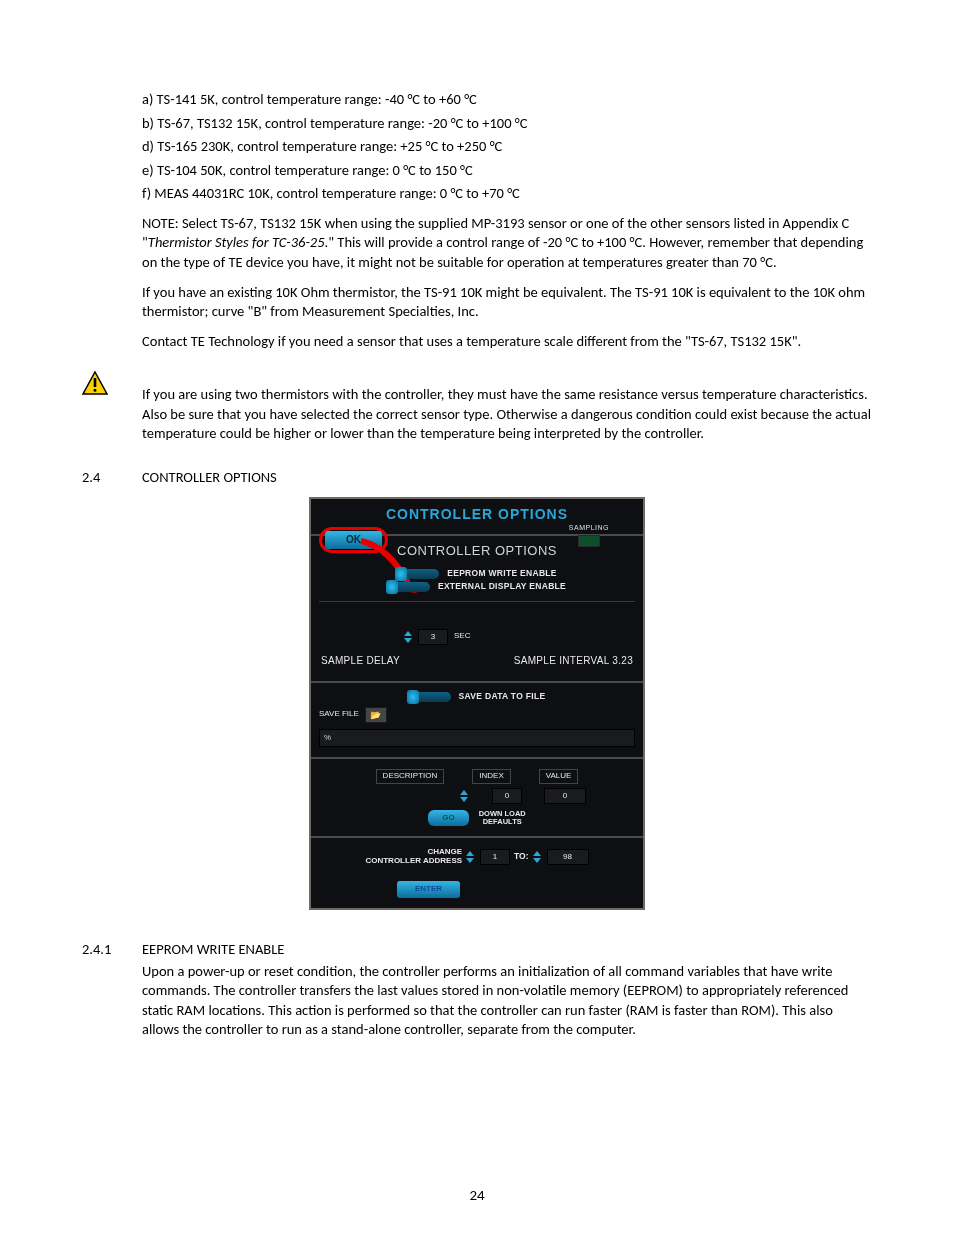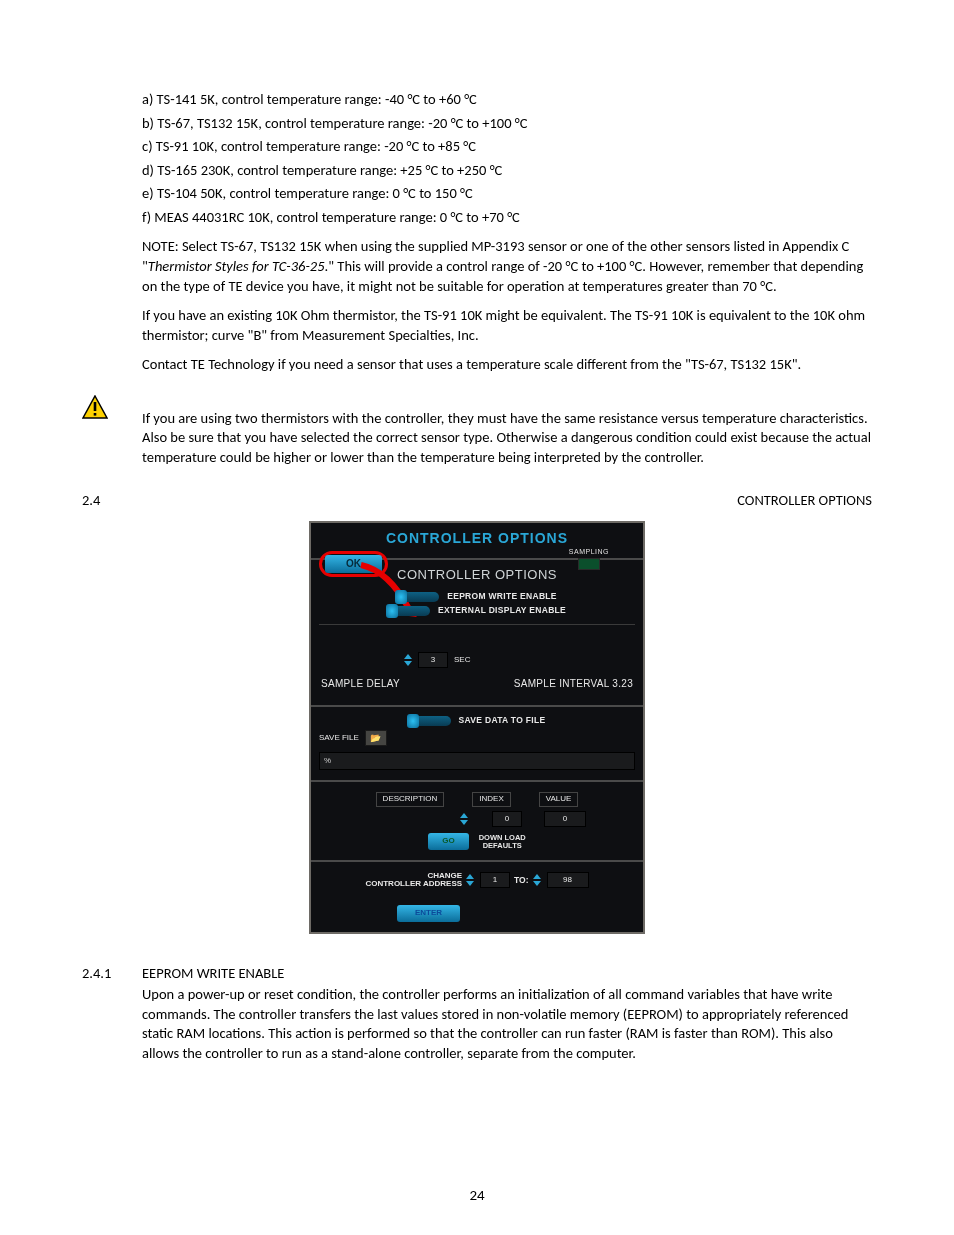--- a/index.html
+++ b/index.html
@@ -301,7 +301,6 @@
   <div class="indent1">
     <p class="para">a) TS-141 5K, control temperature range: -40 °C to +60 °C</p>
     <p class="para">b) TS-67, TS132 15K, control temperature range: -20 °C to +100 °C</p>
-    <p class="para">c) TS-91 10K, control temperature range: -20 °C to +85 °C</p>
     <p class="para">d) TS-165 230K, control temperature range: +25 °C to +250 °C</p>
     <p class="para">e) TS-104 50K, control temperature range: 0 °C to 150 °C</p>
     <p class="para">f) MEAS 44031RC 10K, control temperature range: 0 °C to +70 °C</p>

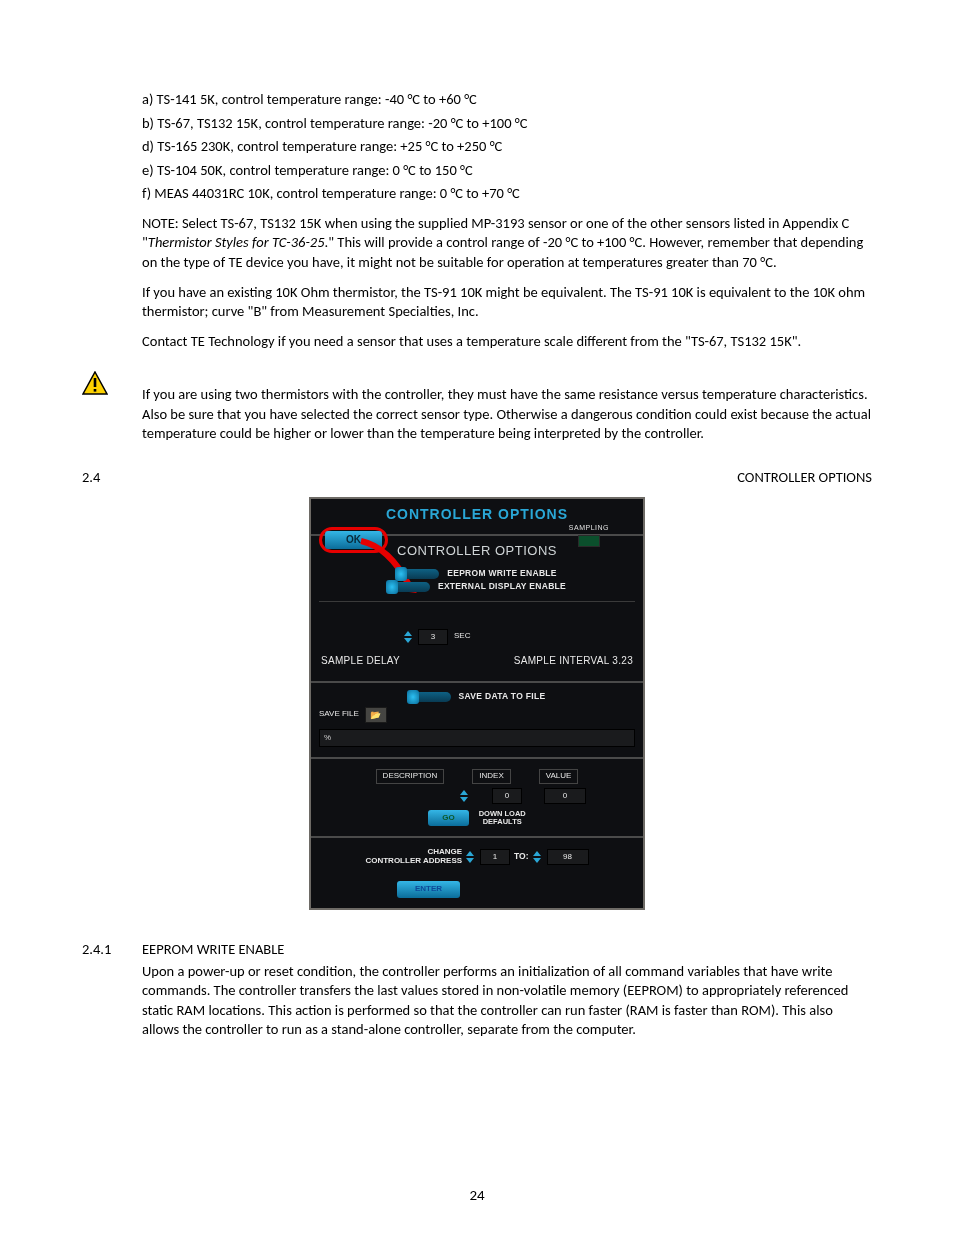--- a/index.html
+++ b/index.html
@@ -24,7 +24,6 @@
   .sec-row {
     display: flex;
     margin-top: 24px;
-    justify-content: space-between;
   }
   .sec-num { width: 60px; flex: 0 0 60px; }
   .sec-title {}

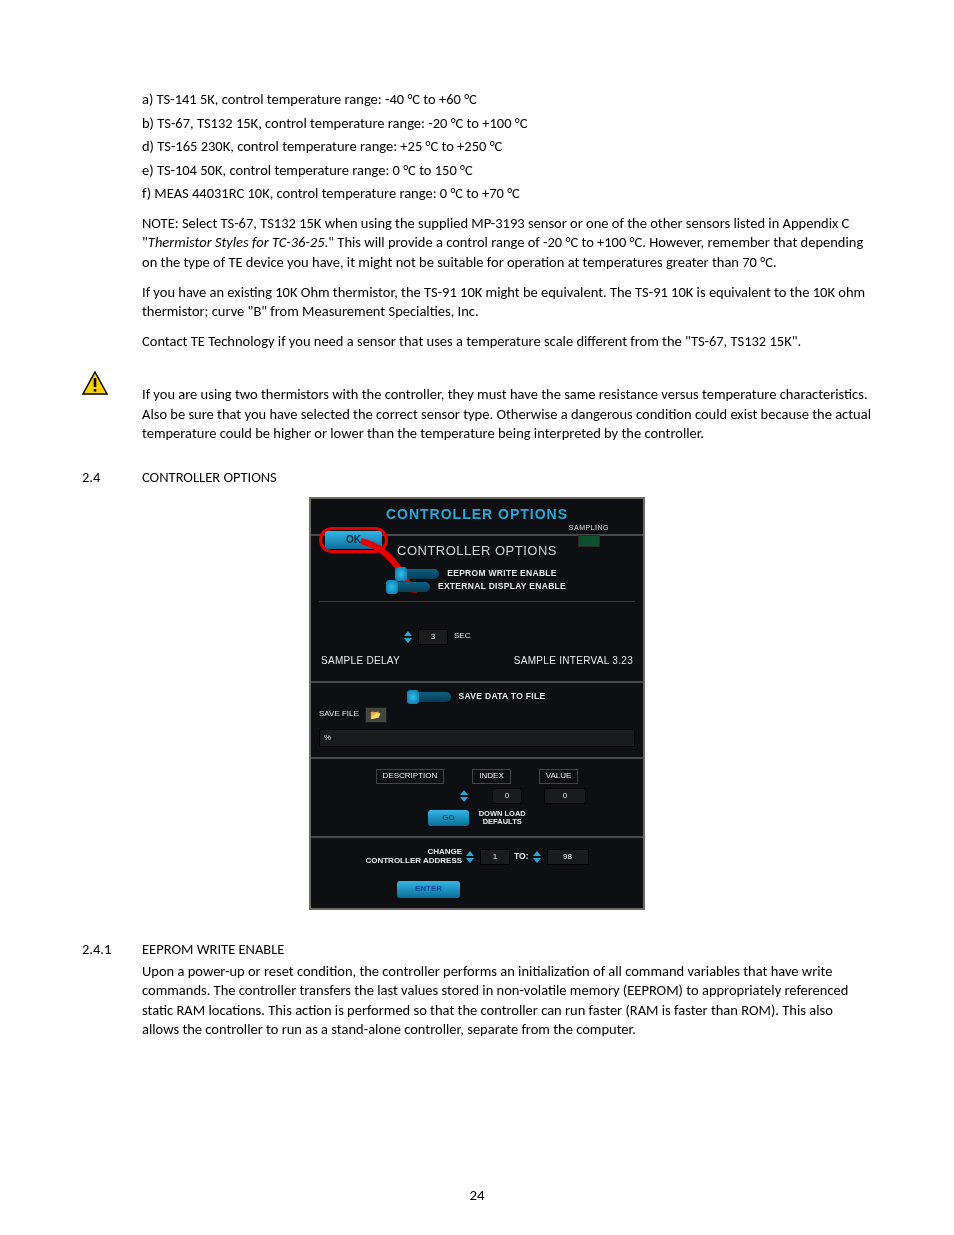--- a/index.html
+++ b/index.html
@@ -257,7 +257,7 @@
     border-radius: 3px;
     text-align: center;
   }
-  .btn.go { color: #0a5a2a; }
+  .btn.go { color: #0a5a2a; border-radius: 6px; }
   .btn.enter { color: #0c4a9a; padding: 3px 18px; }
   .dll-lbl {
     font-size: 7.5px;

